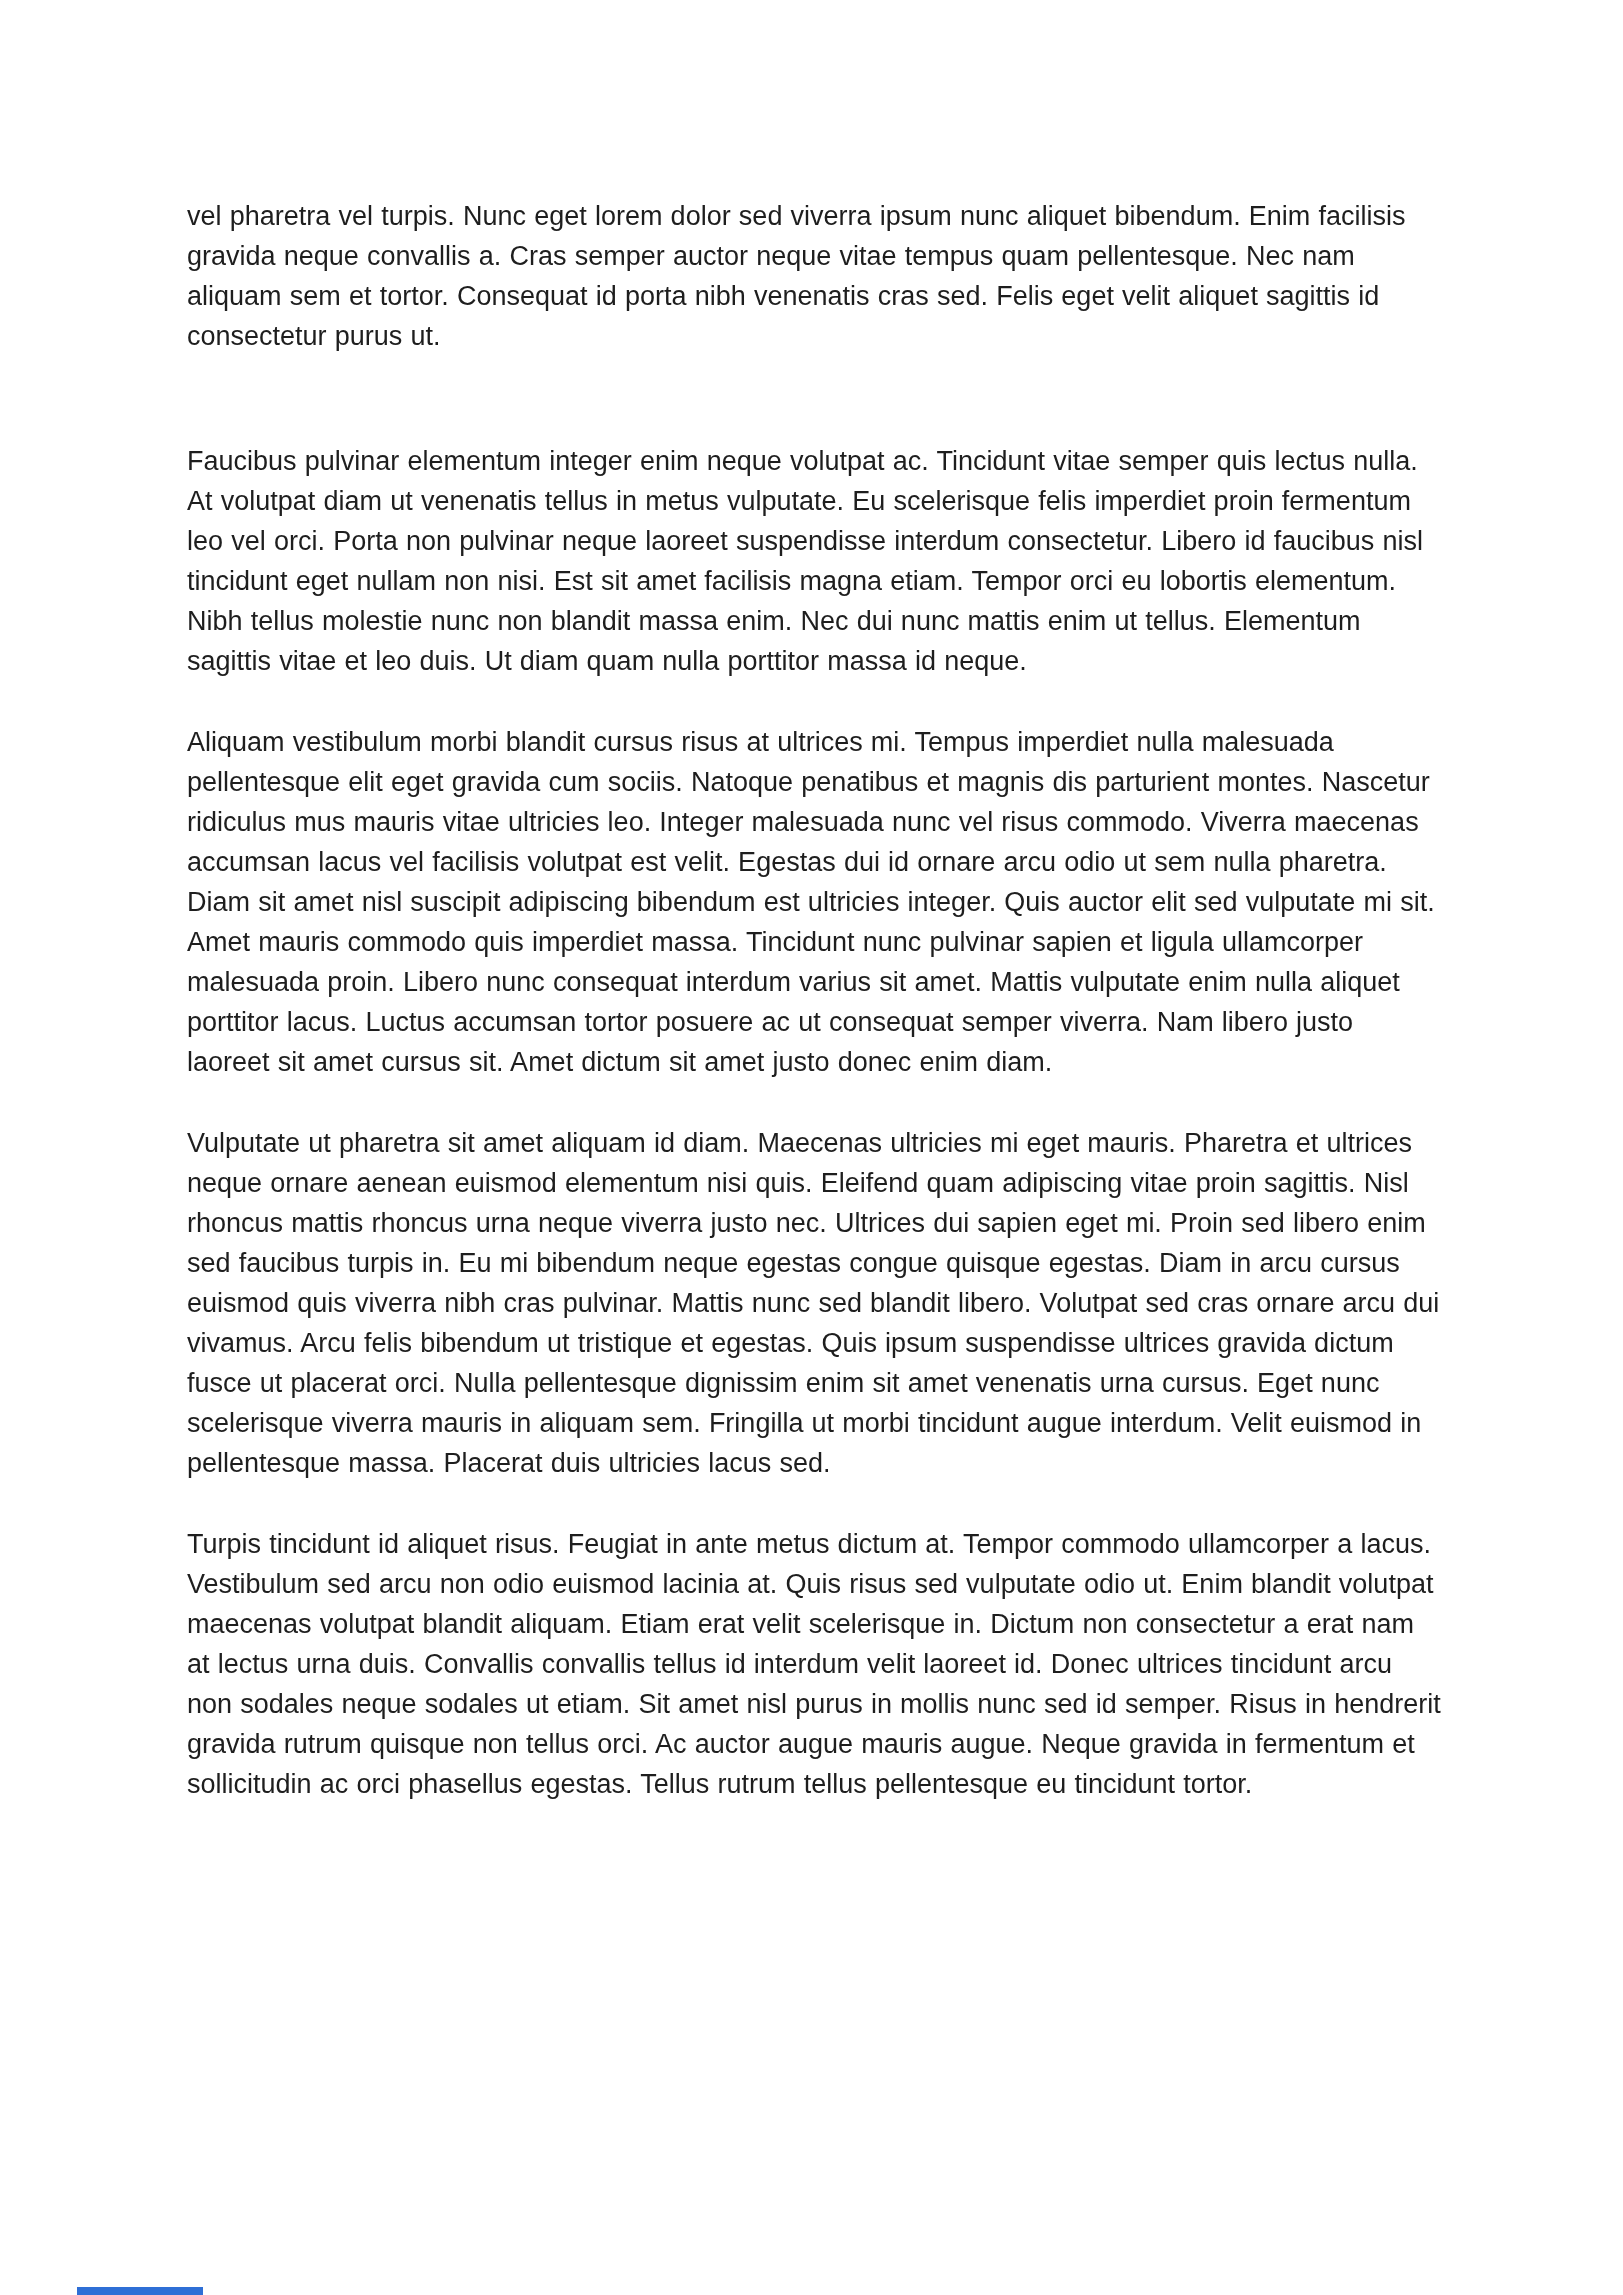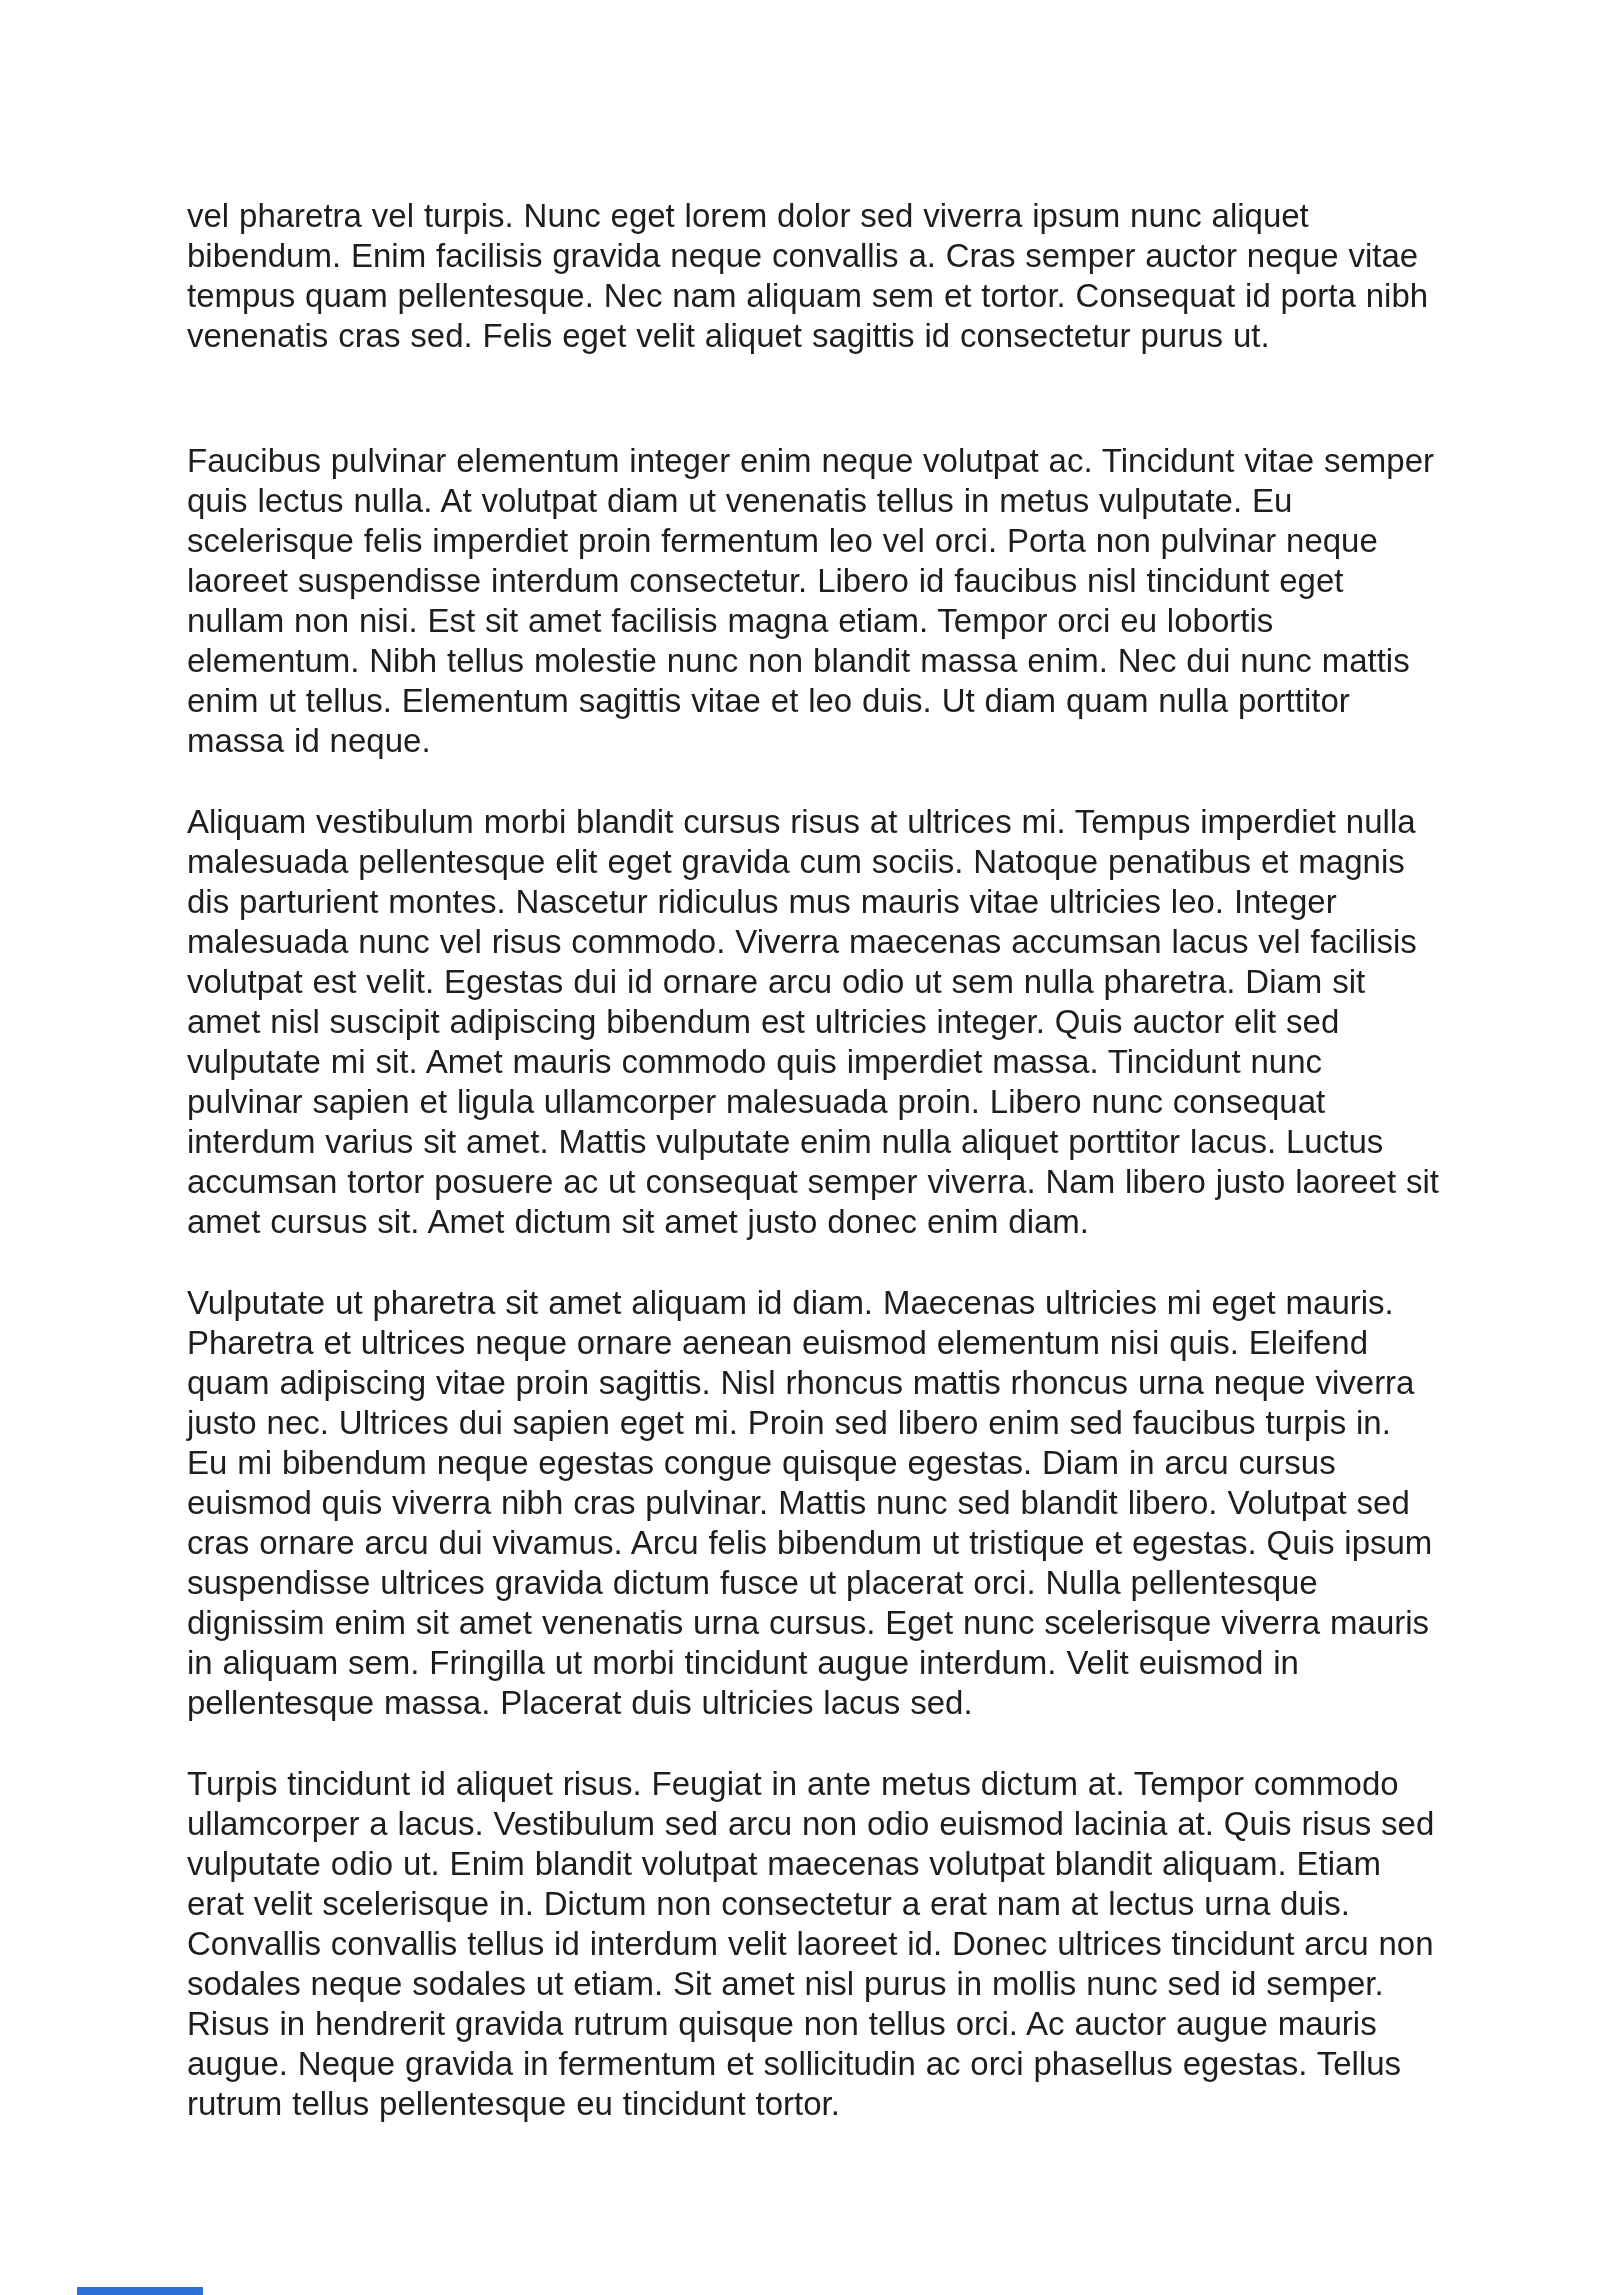--- a/index.html
+++ b/index.html
@@ -27,7 +27,7 @@
     top: 196px;
     width: 1254px;
     color: #1e1e1e;
-    font-size: 33px;
+    font-size: 27px;
     line-height: 40px;
     text-align: left;
     word-spacing: 0.7px;

